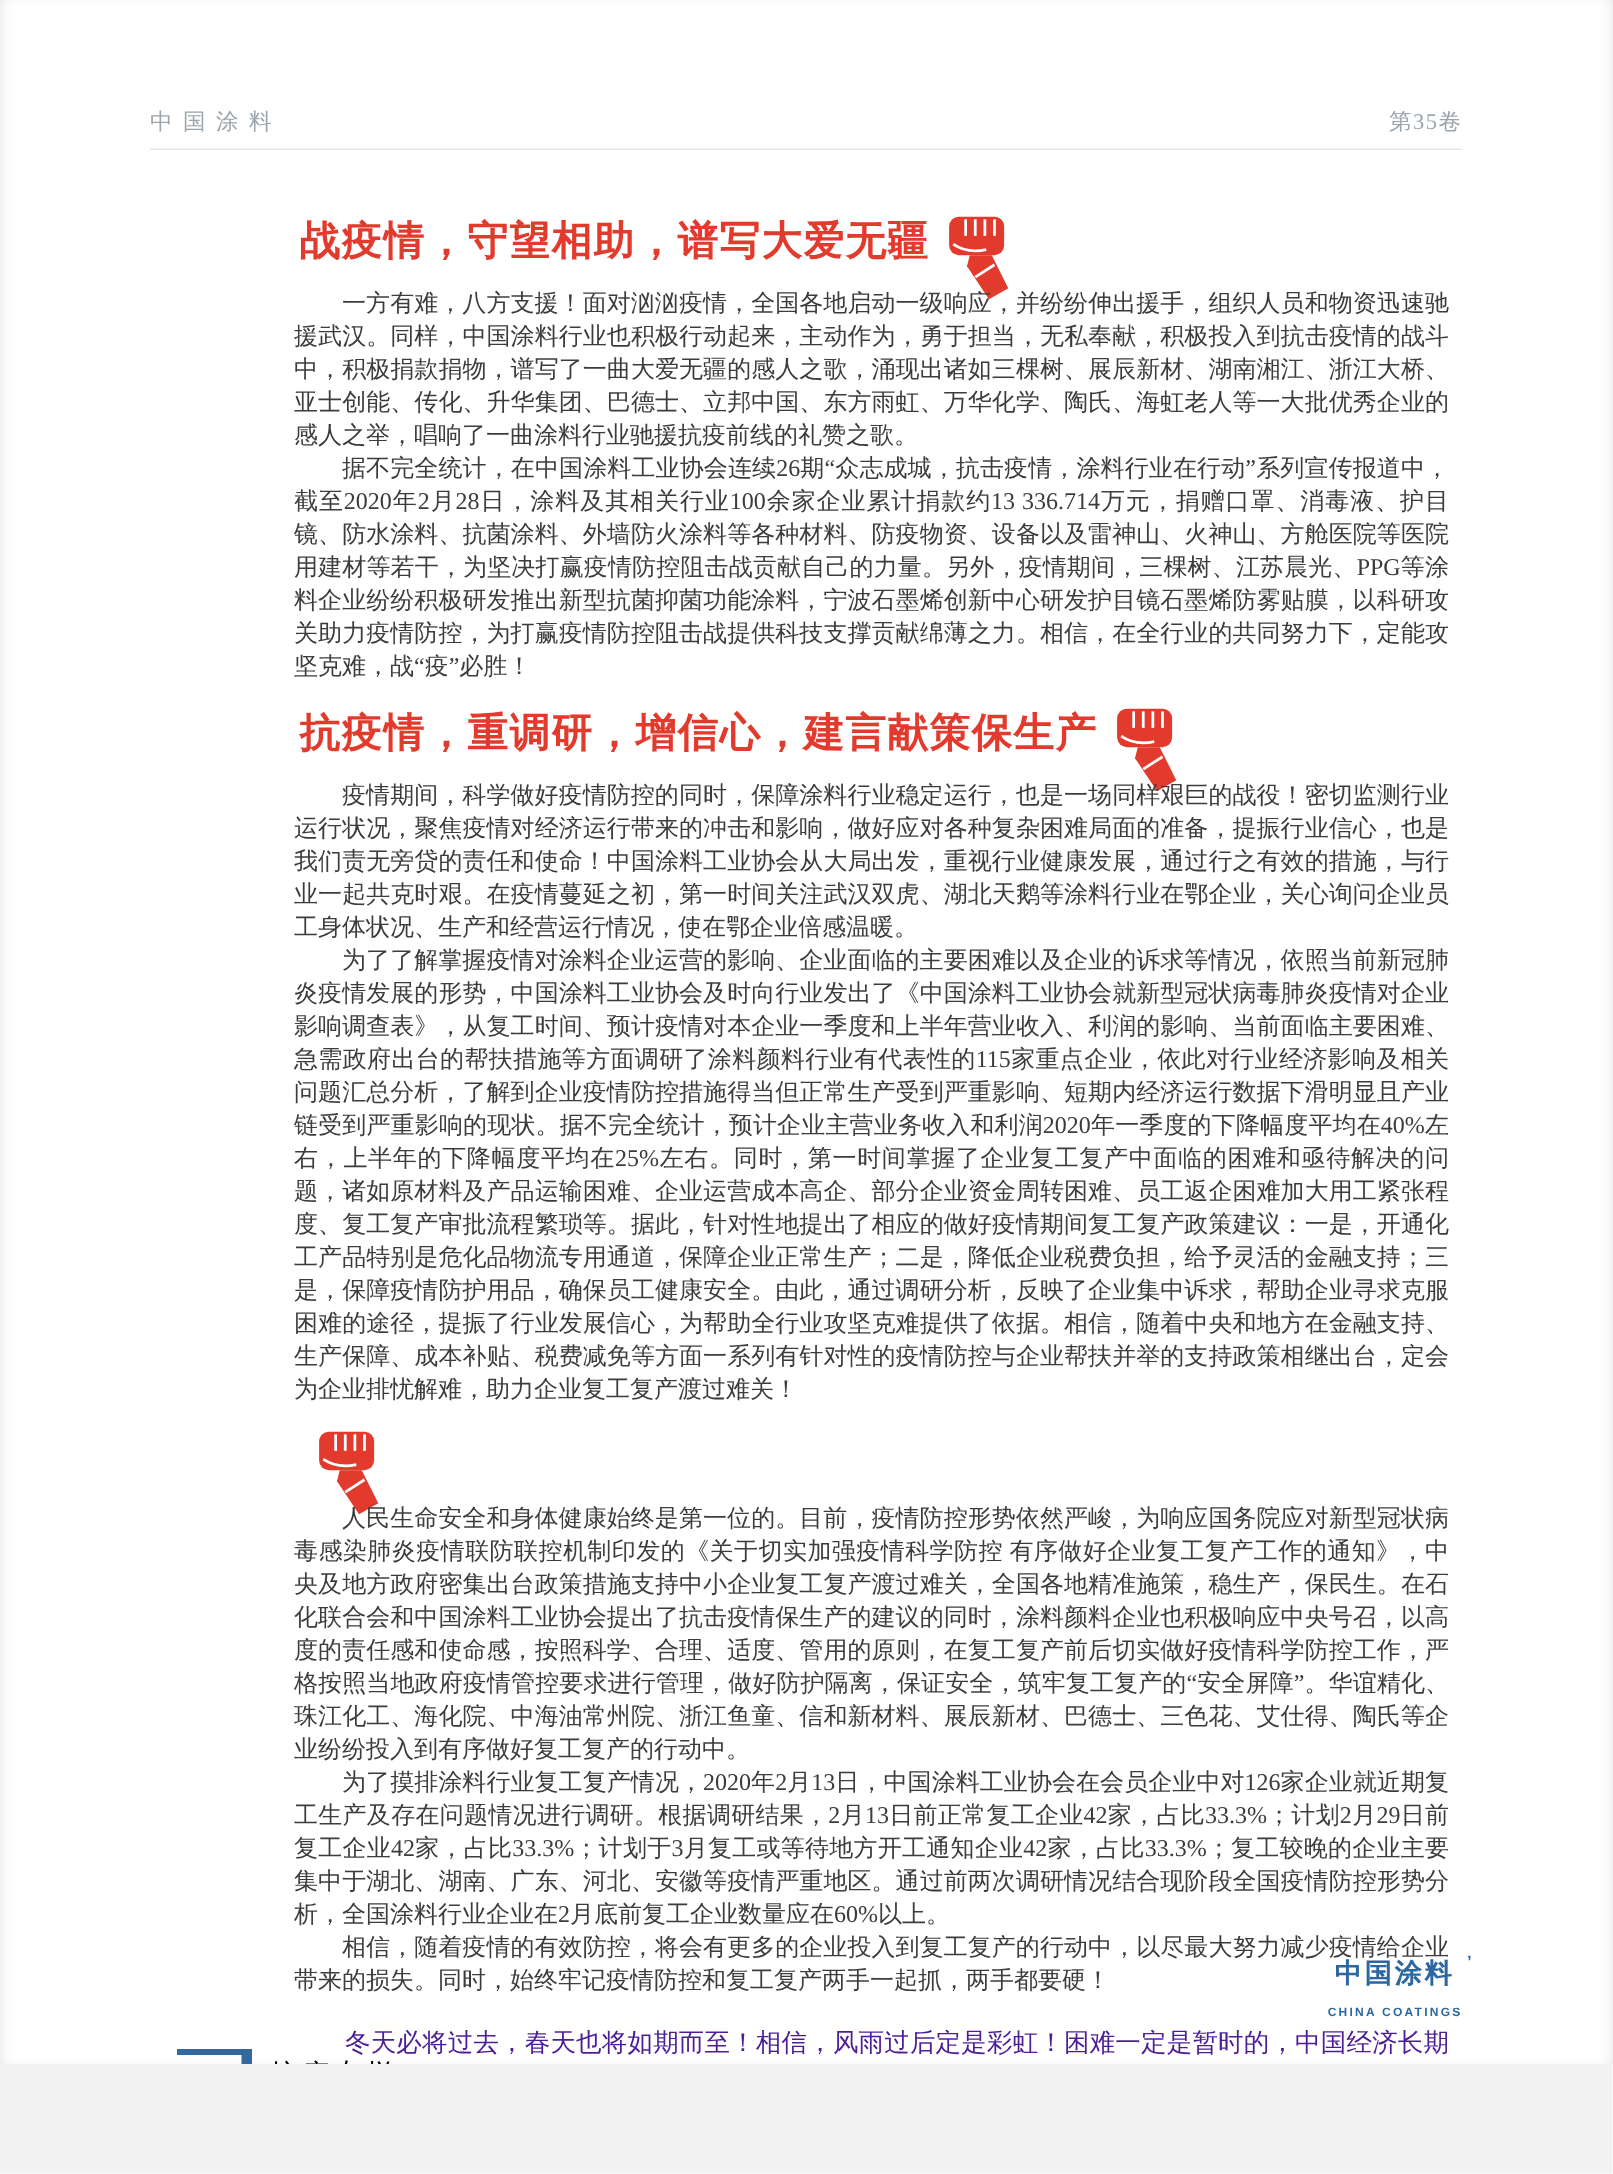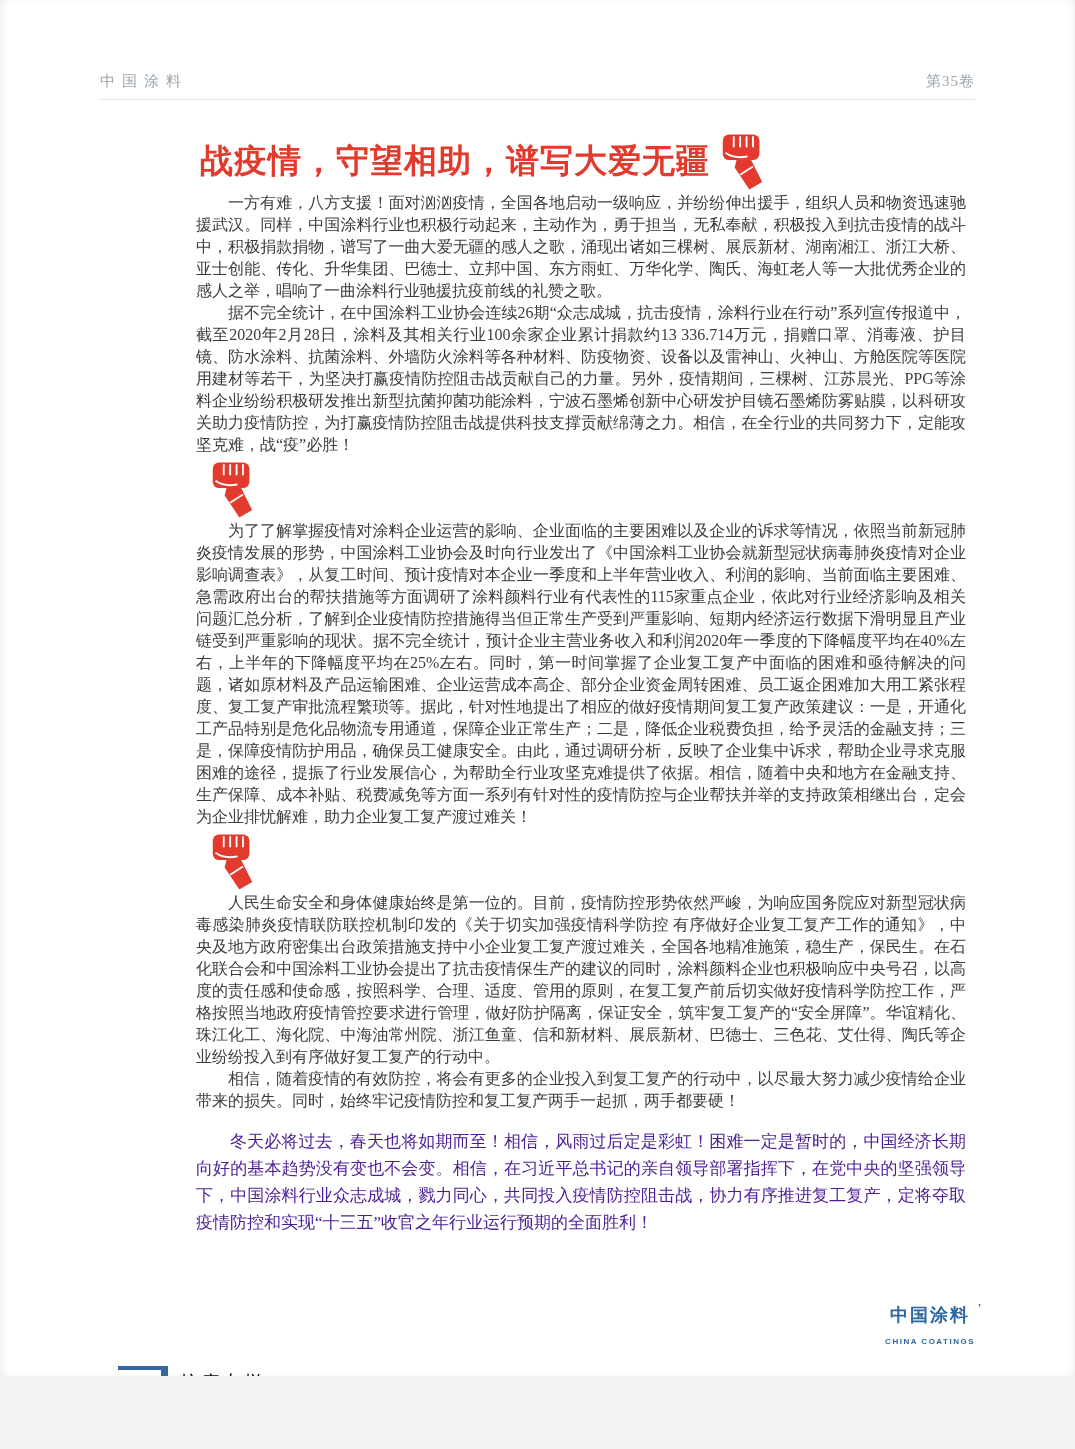--- a/index.html
+++ b/index.html
@@ -26,11 +26,11 @@
   .content { position:absolute; left:196px; top:142px; width:770px; color:#3c3c3c; }
   section { margin-bottom:14px; }
   .sec-heading {
-    display:flex; align-items:flex-end;
+    display:flex; align-items:flex-start;
     height:42px; margin:0 0 8px 4px;
     color:#e23a2c;
     font-family:"Liberation Sans","DejaVu Sans",sans-serif;
-    font-weight:bold; font-size:33px; letter-spacing:1px;
+    font-weight:bold; font-size:27px; letter-spacing:1px;
     white-space:nowrap;
   }
   .fist { margin-left:10px; margin-bottom:-6px; flex:0 0 auto; }

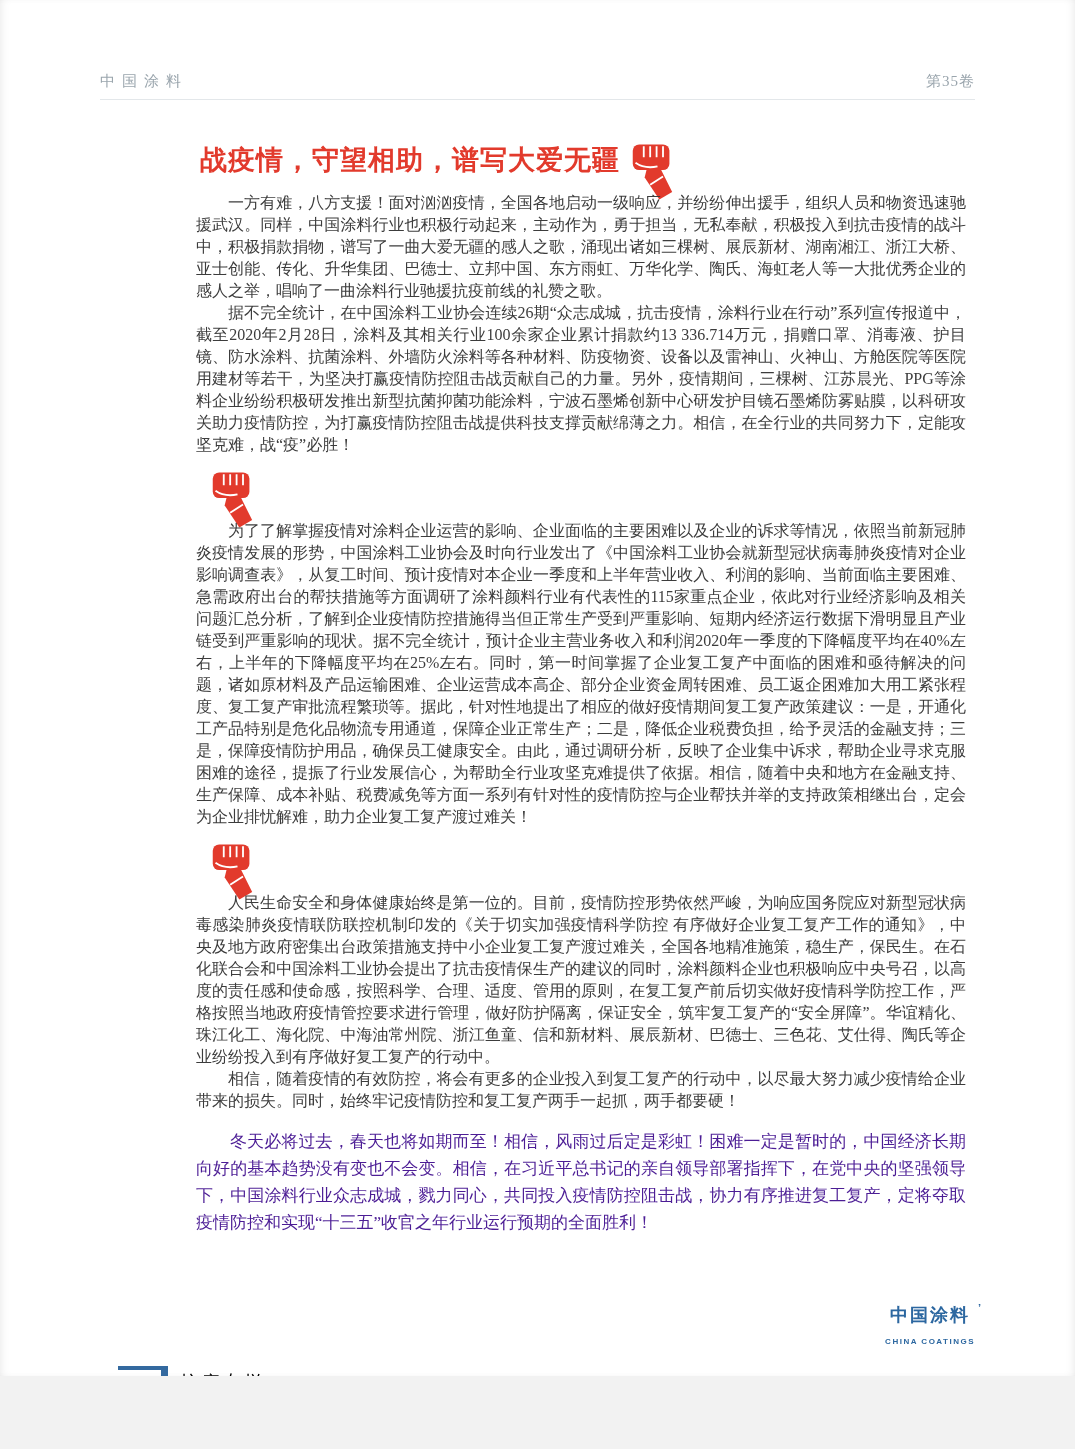--- a/index.html
+++ b/index.html
@@ -112,6 +112,7 @@
 
     <section>
       <h2 class="sec-heading">
+        <span>抗疫情，重调研，增信心，建言献策保生产</span>
         <svg class="fist" width="44" height="58" viewBox="0 0 48 62">
           <g fill="#e23a2c">
             <path d="M10 2 h26 a7 7 0 0 1 7 7 v14 a7 7 0 0 1 -7 7 h-26 a7 7 0 0 1 -7 -7 v-14 a7 7 0 0 1 7 -7 z"></path>

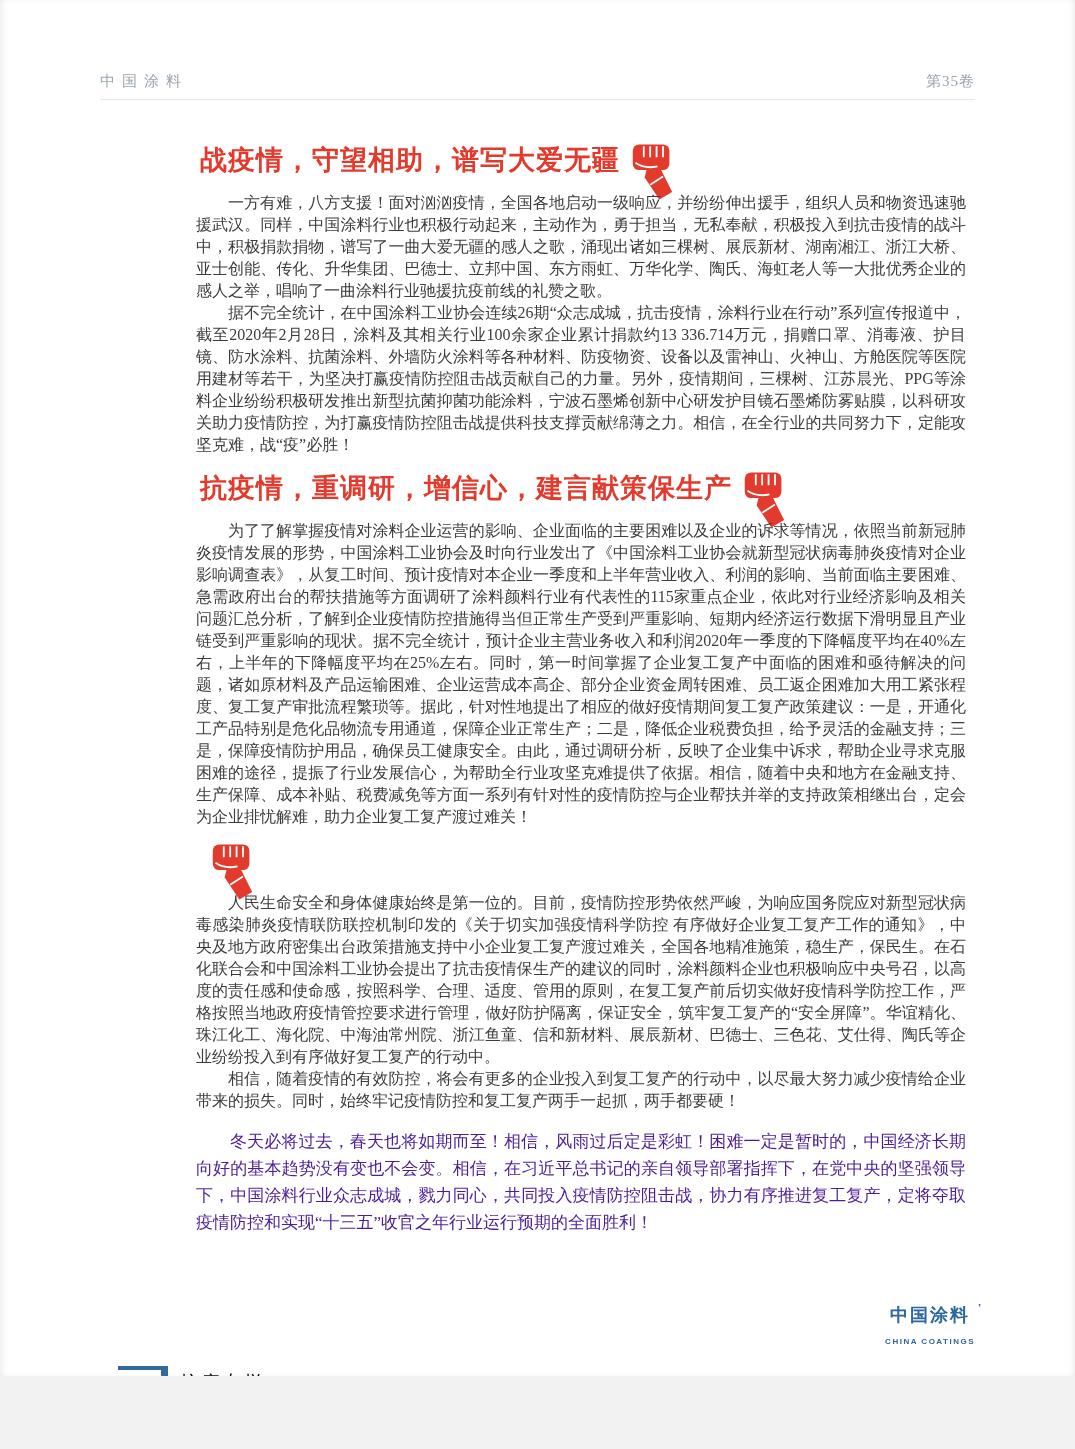--- a/index.html
+++ b/index.html
@@ -128,6 +128,7 @@
           </g>
         </svg>
       </h2>
+      <p class="body-p">疫情期间，科学做好疫情防控的同时，保障涂料行业稳定运行，也是一场同样艰巨的战役！密切监测行业运行状况，聚焦疫情对经济运行带来的冲击和影响，做好应对各种复杂困难局面的准备，提振行业信心，也是我们责无旁贷的责任和使命！中国涂料工业协会从大局出发，重视行业健康发展，通过行之有效的措施，与行业一起共克时艰。在疫情蔓延之初，第一时间关注武汉双虎、湖北天鹅等涂料行业在鄂企业，关心询问企业员工身体状况、生产和经营运行情况，使在鄂企业倍感温暖。</p>
       <p class="body-p">为了了解掌握疫情对涂料企业运营的影响、企业面临的主要困难以及企业的诉求等情况，依照当前新冠肺炎疫情发展的形势，中国涂料工业协会及时向行业发出了《中国涂料工业协会就新型冠状病毒肺炎疫情对企业影响调查表》，从复工时间、预计疫情对本企业一季度和上半年营业收入、利润的影响、当前面临主要困难、急需政府出台的帮扶措施等方面调研了涂料颜料行业有代表性的115家重点企业，依此对行业经济影响及相关问题汇总分析，了解到企业疫情防控措施得当但正常生产受到严重影响、短期内经济运行数据下滑明显且产业链受到严重影响的现状。据不完全统计，预计企业主营业务收入和利润2020年一季度的下降幅度平均在40%左右，上半年的下降幅度平均在25%左右。同时，第一时间掌握了企业复工复产中面临的困难和亟待解决的问题，诸如原材料及产品运输困难、企业运营成本高企、部分企业资金周转困难、员工返企困难加大用工紧张程度、复工复产审批流程繁琐等。据此，针对性地提出了相应的做好疫情期间复工复产政策建议：一是，开通化工产品特别是危化品物流专用通道，保障企业正常生产；二是，降低企业税费负担，给予灵活的金融支持；三是，保障疫情防护用品，确保员工健康安全。由此，通过调研分析，反映了企业集中诉求，帮助企业寻求克服困难的途径，提振了行业发展信心，为帮助全行业攻坚克难提供了依据。相信，随着中央和地方在金融支持、生产保障、成本补贴、税费减免等方面一系列有针对性的疫情防控与企业帮扶并举的支持政策相继出台，定会为企业排忧解难，助力企业复工复产渡过难关！</p>
     </section>
 

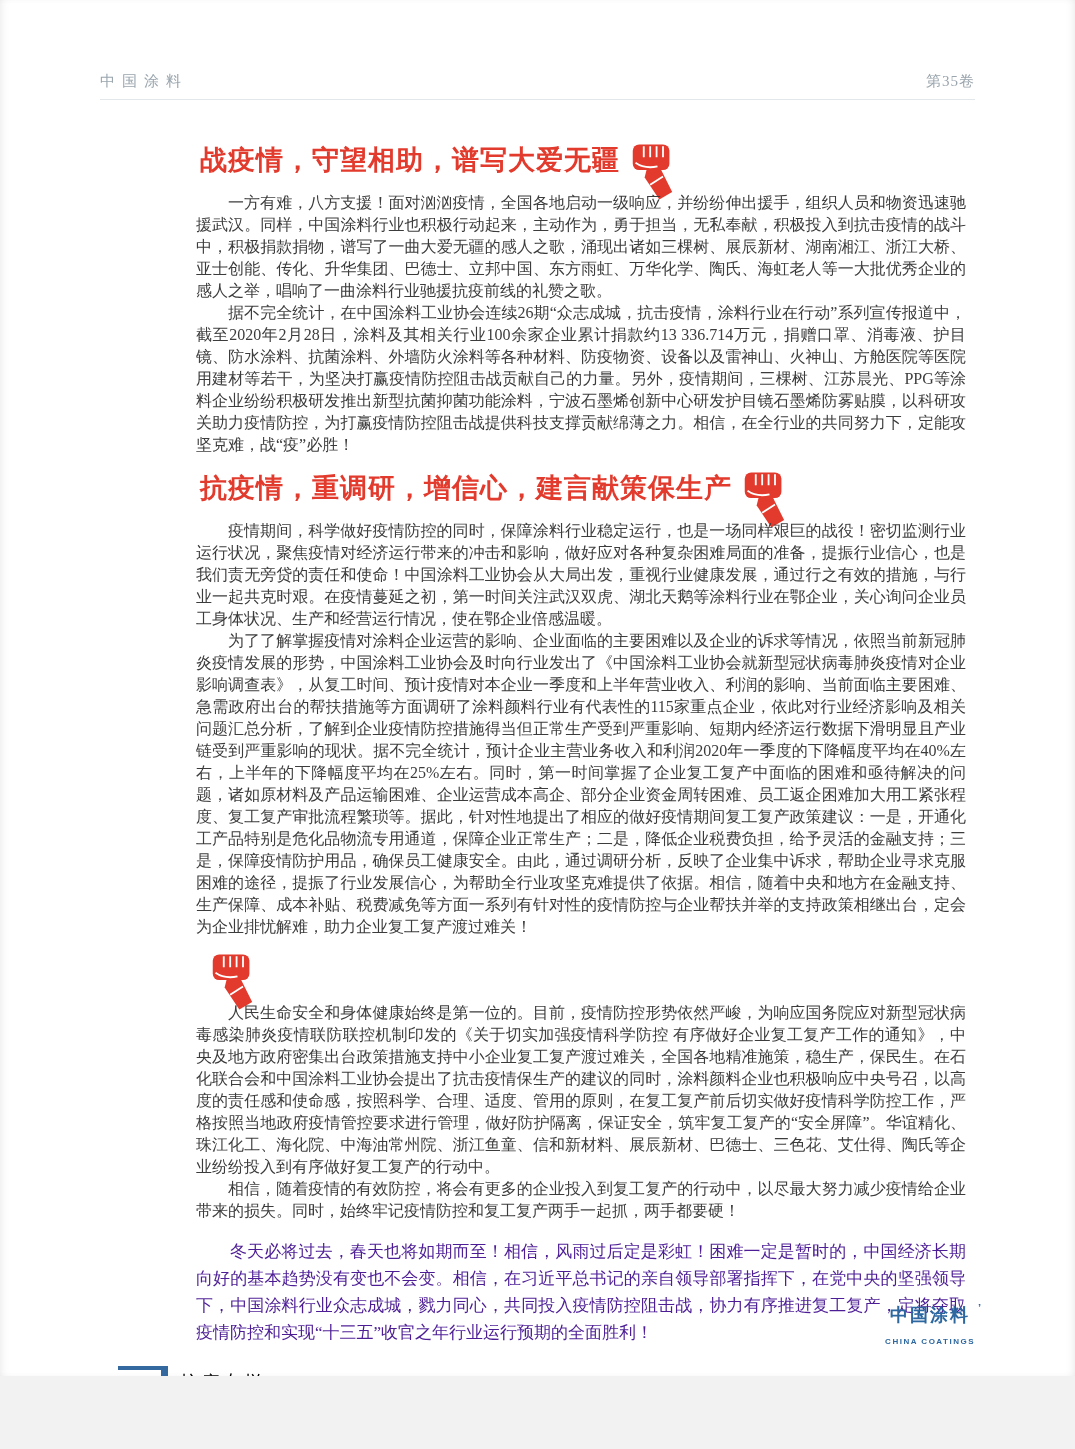--- a/index.html
+++ b/index.html
@@ -150,6 +150,7 @@
         </svg>
       </h2>
       <p class="body-p">人民生命安全和身体健康始终是第一位的。目前，疫情防控形势依然严峻，为响应国务院应对新型冠状病毒感染肺炎疫情联防联控机制印发的《关于切实加强疫情科学防控 有序做好企业复工复产工作的通知》，中央及地方政府密集出台政策措施支持中小企业复工复产渡过难关，全国各地精准施策，稳生产，保民生。在石化联合会和中国涂料工业协会提出了抗击疫情保生产的建议的同时，涂料颜料企业也积极响应中央号召，以高度的责任感和使命感，按照科学、合理、适度、管用的原则，在复工复产前后切实做好疫情科学防控工作，严格按照当地政府疫情管控要求进行管理，做好防护隔离，保证安全，筑牢复工复产的“安全屏障”。华谊精化、珠江化工、海化院、中海油常州院、浙江鱼童、信和新材料、展辰新材、巴德士、三色花、艾仕得、陶氏等企业纷纷投入到有序做好复工复产的行动中。</p>
+      <p class="body-p">为了摸排涂料行业复工复产情况，2020年2月13日，中国涂料工业协会在会员企业中对126家企业就近期复工生产及存在问题情况进行调研。根据调研结果，2月13日前正常复工企业42家，占比33.3%；计划2月29日前复工企业42家，占比33.3%；计划于3月复工或等待地方开工通知企业42家，占比33.3%；复工较晚的企业主要集中于湖北、湖南、广东、河北、安徽等疫情严重地区。通过前两次调研情况结合现阶段全国疫情防控形势分析，全国涂料行业企业在2月底前复工企业数量应在60%以上。</p>
       <p class="body-p">相信，随着疫情的有效防控，将会有更多的企业投入到复工复产的行动中，以尽最大努力减少疫情给企业带来的损失。同时，始终牢记疫情防控和复工复产两手一起抓，两手都要硬！</p>
     </section>
 

